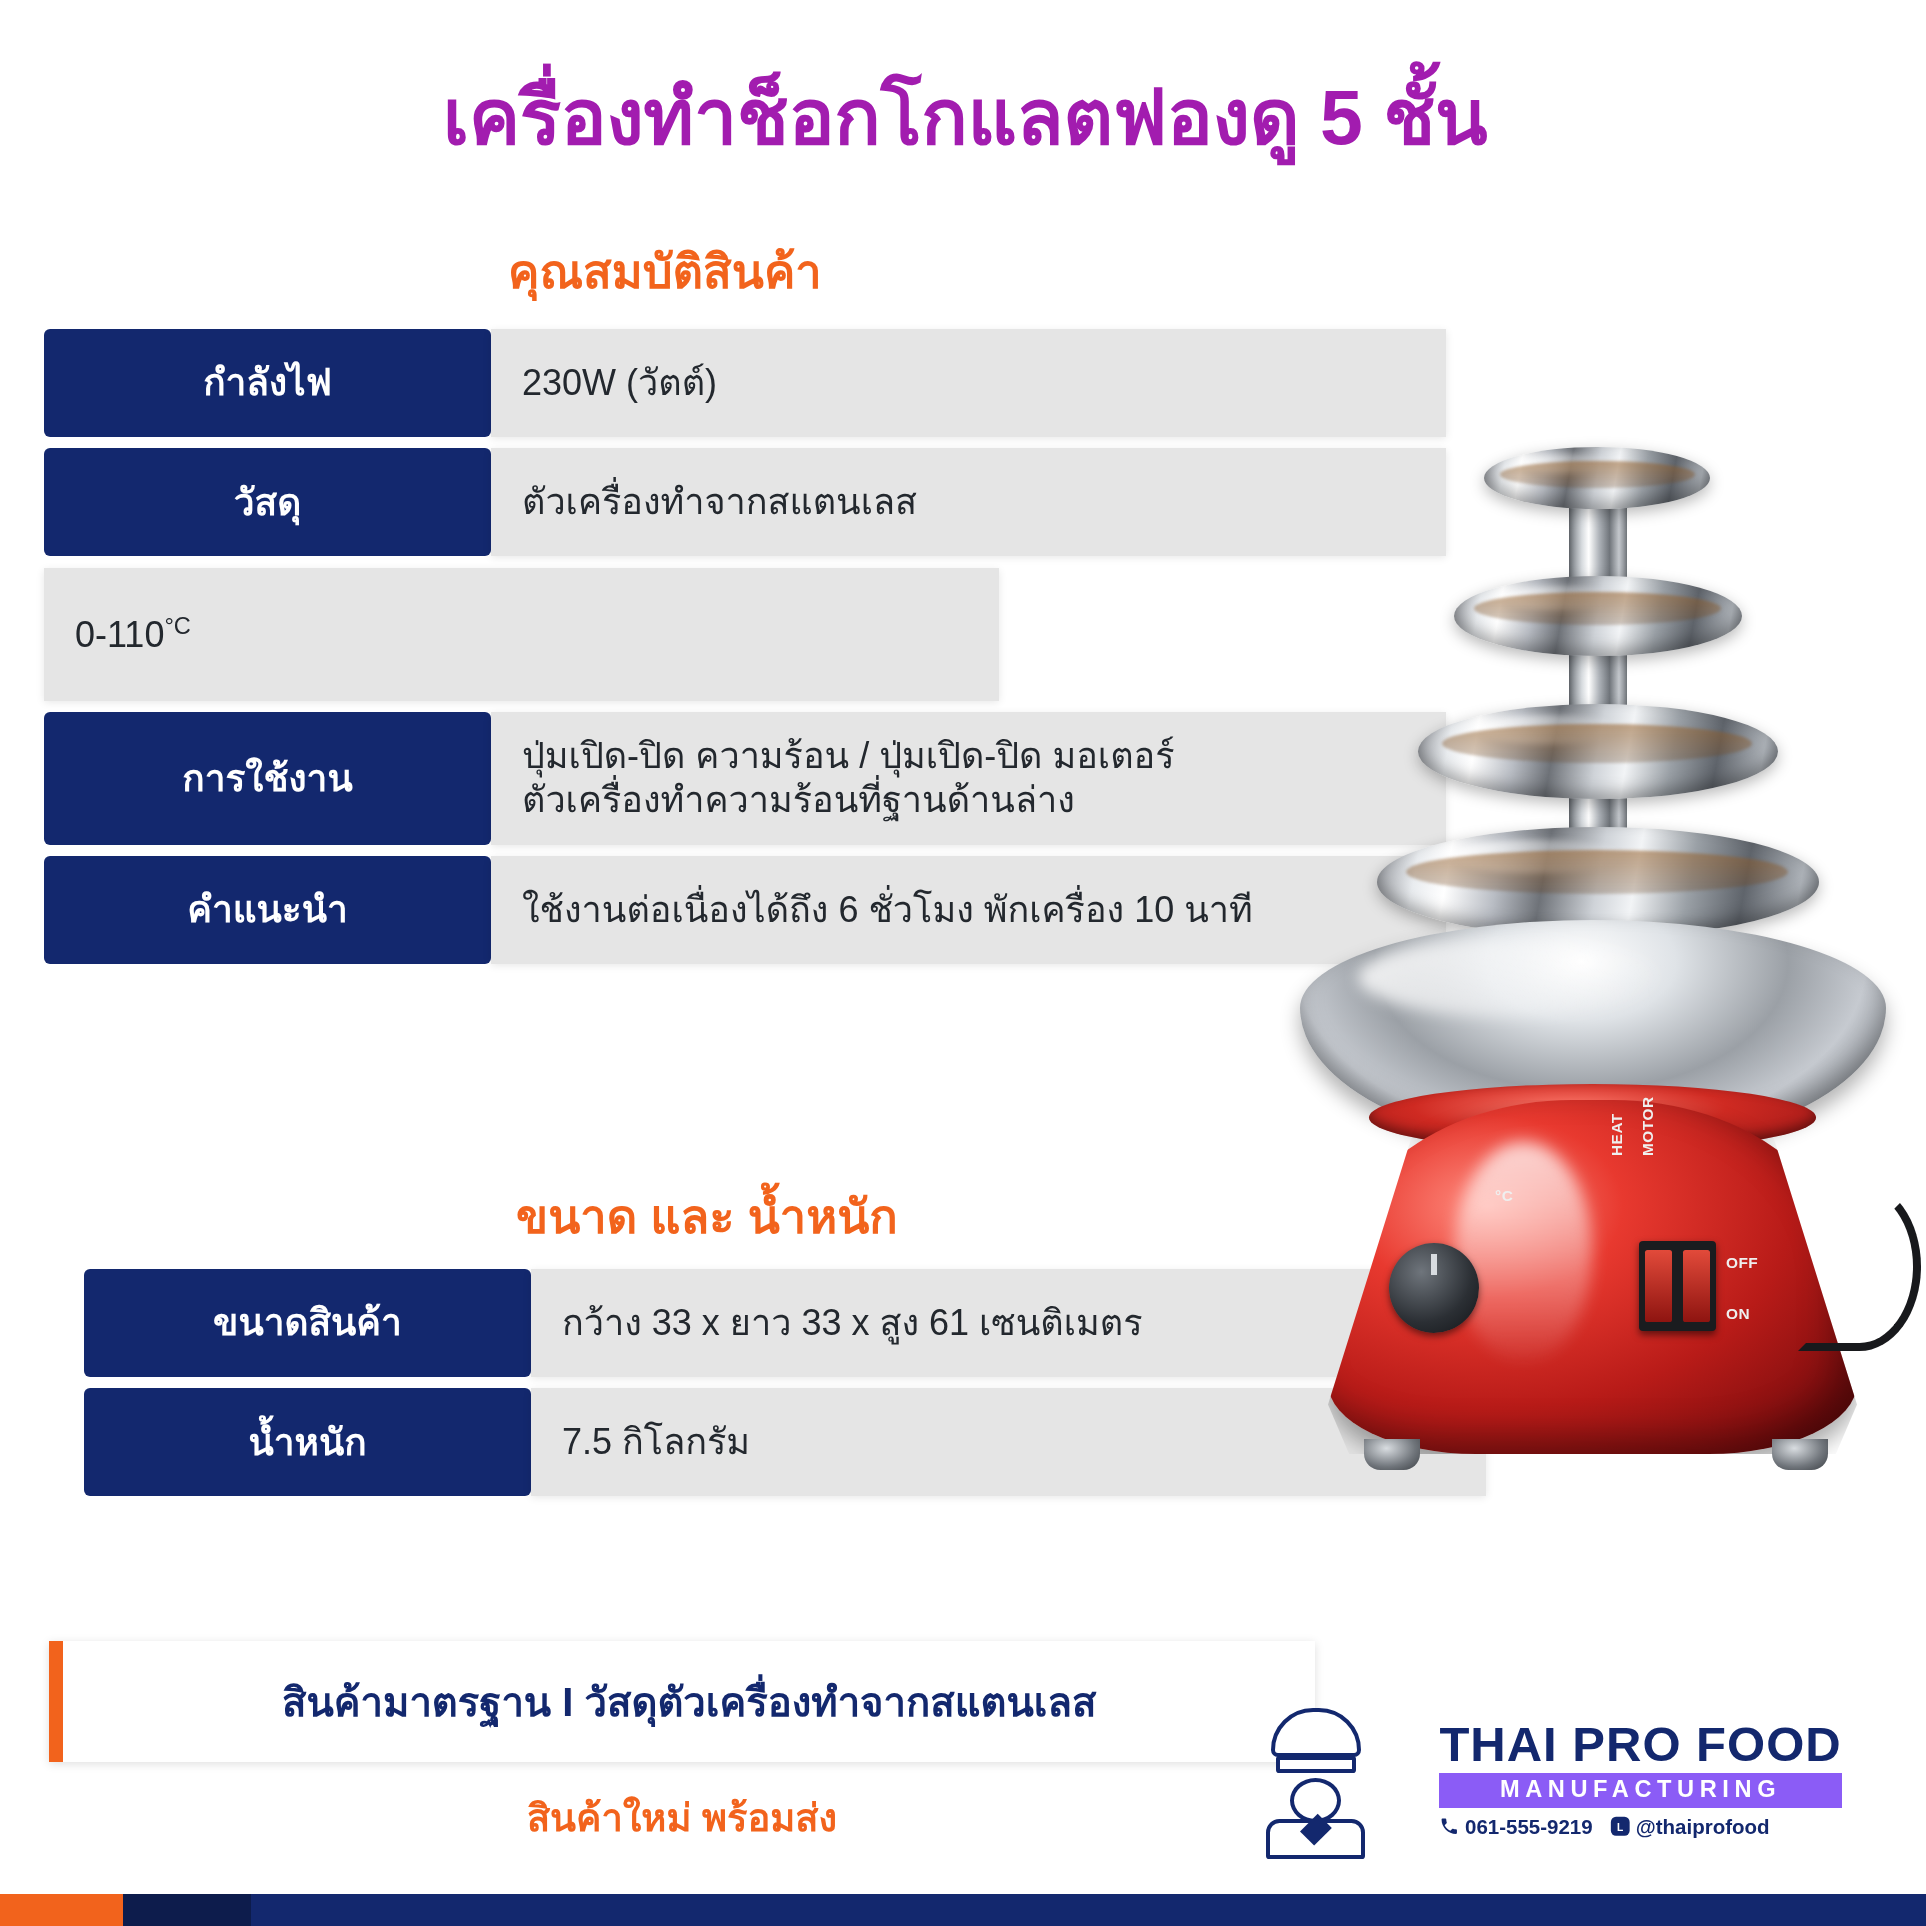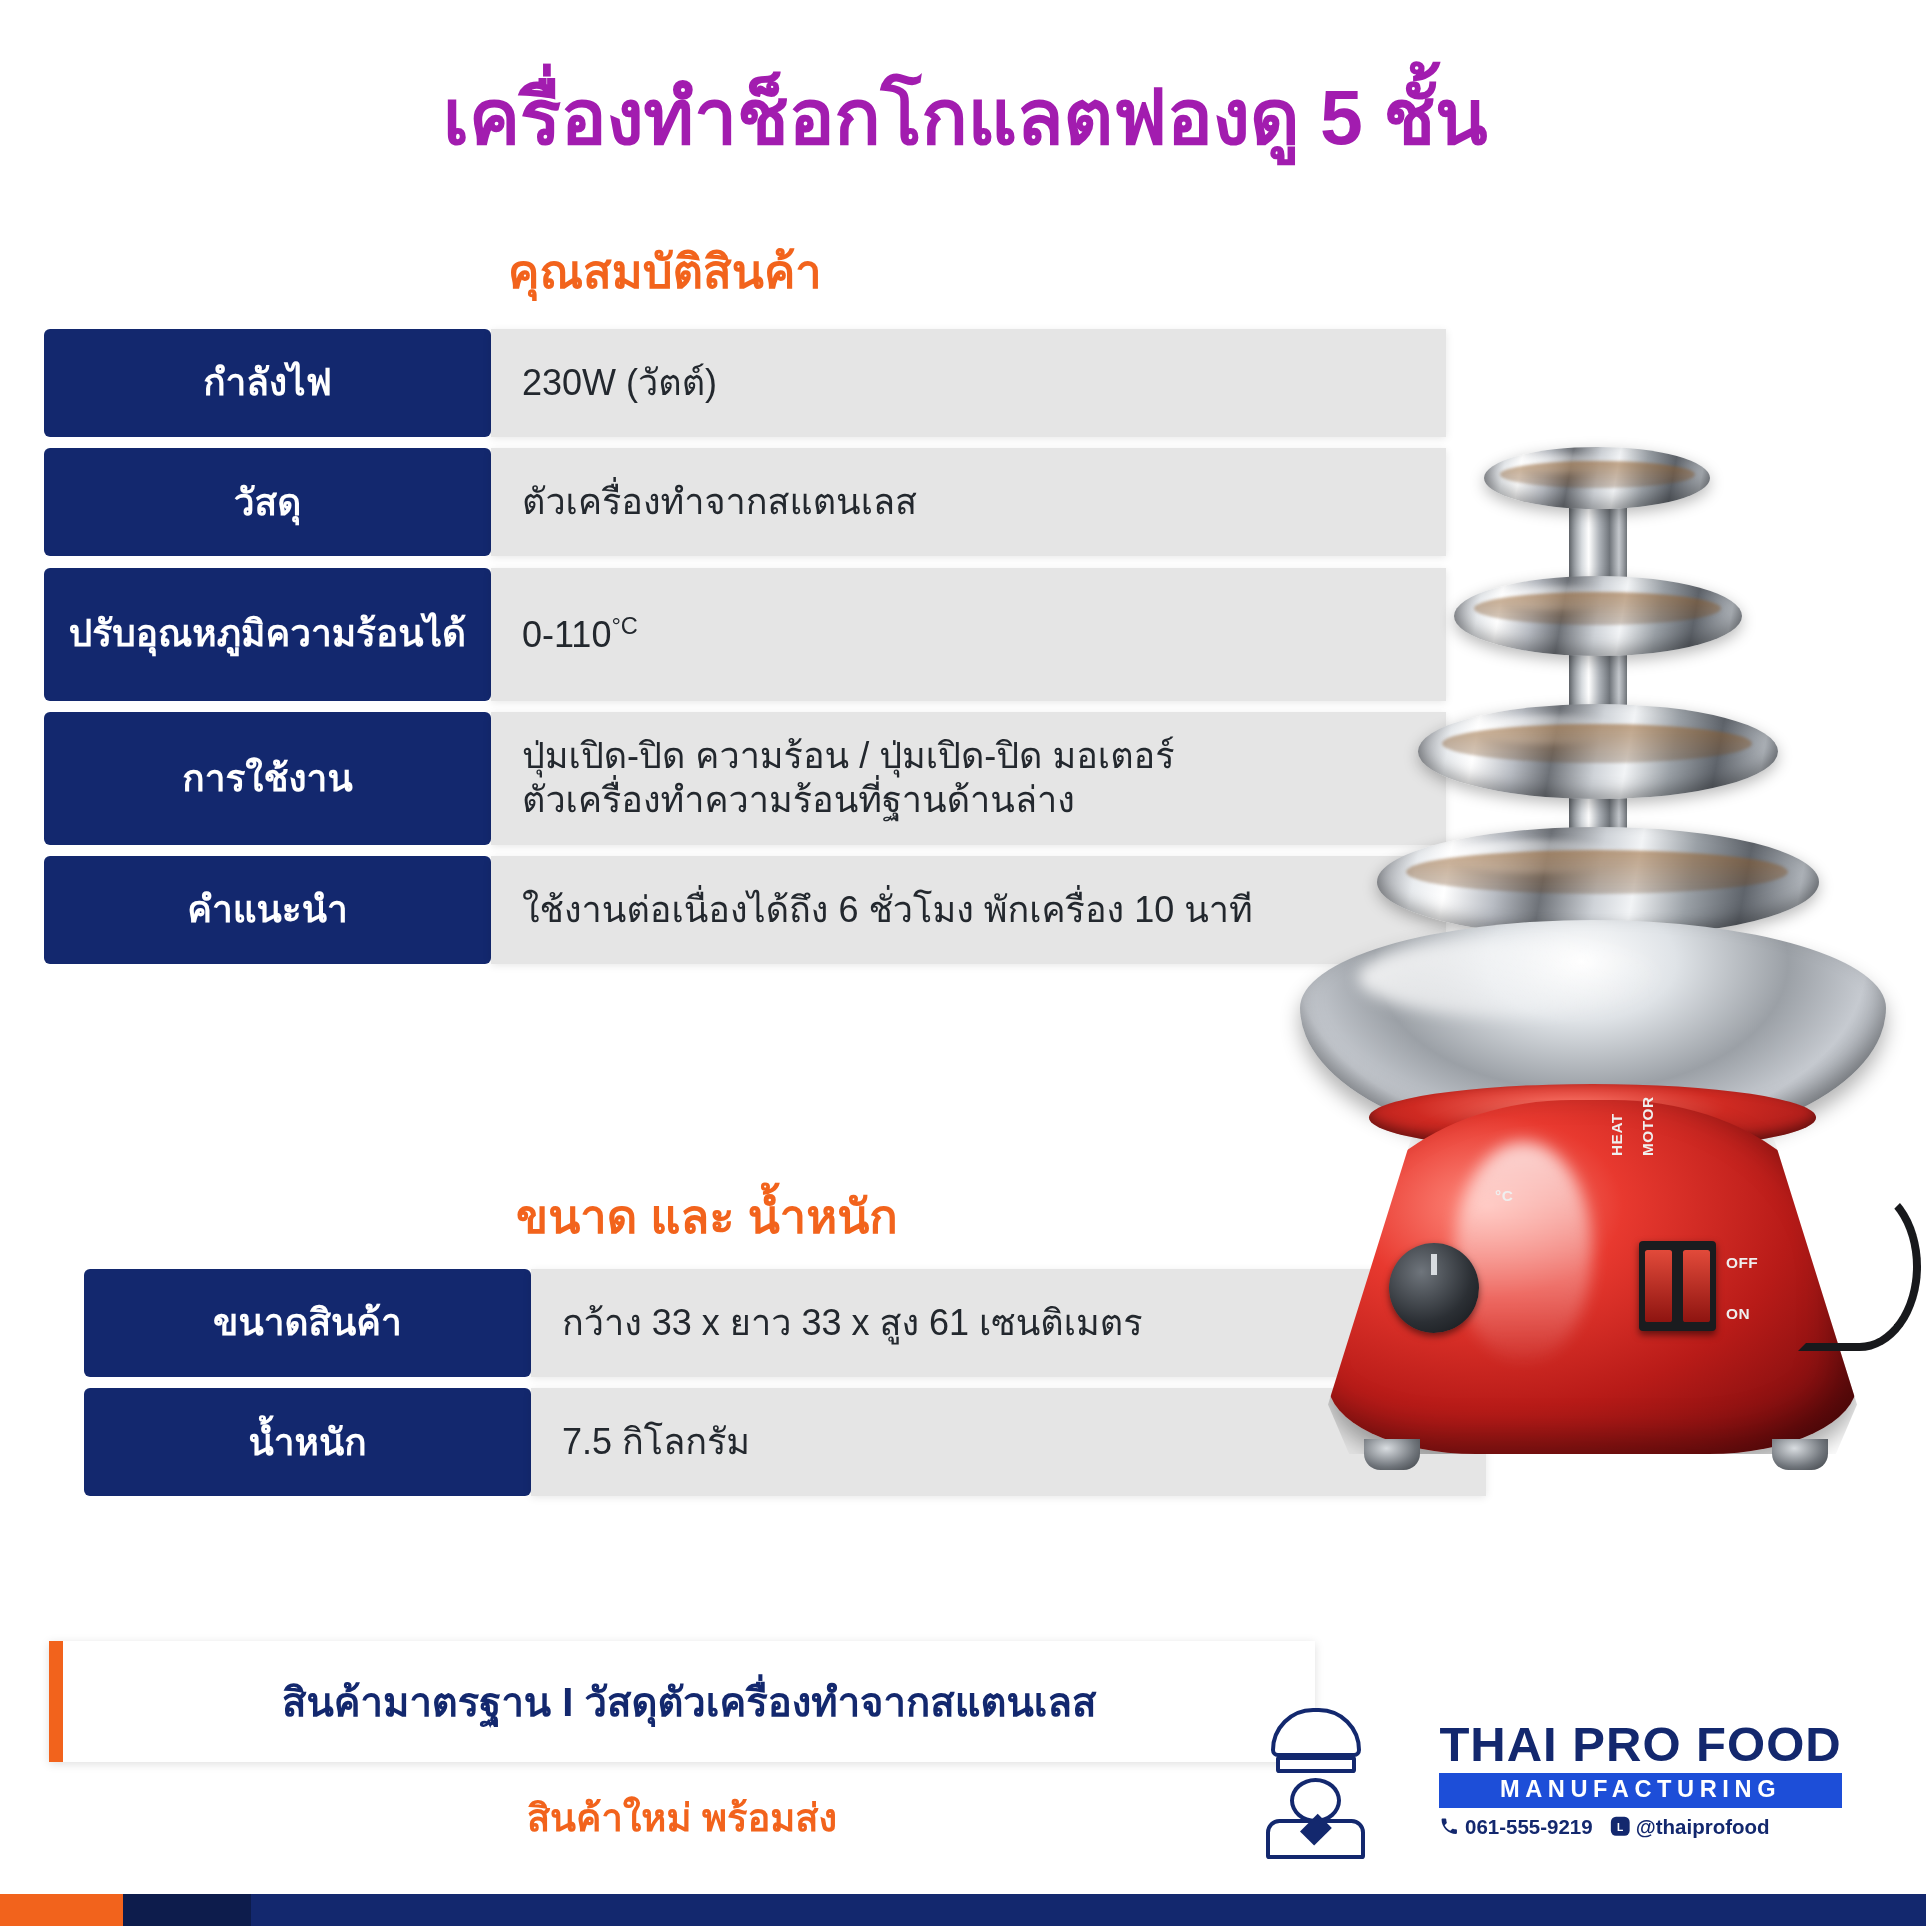--- a/index.html
+++ b/index.html
@@ -380,11 +380,6 @@
     </div>
 
     <div class="row tall">
-      <div class="label">
-        <span>ปรับอุณหภูมิ</span>
-          <br>
-        <span>ความร้อนได้</span>
-      </div>
       <div class="value">
         <span class="value-line"><span>0-110</span><span class="sup-deg">°C</span></span>
       </div>

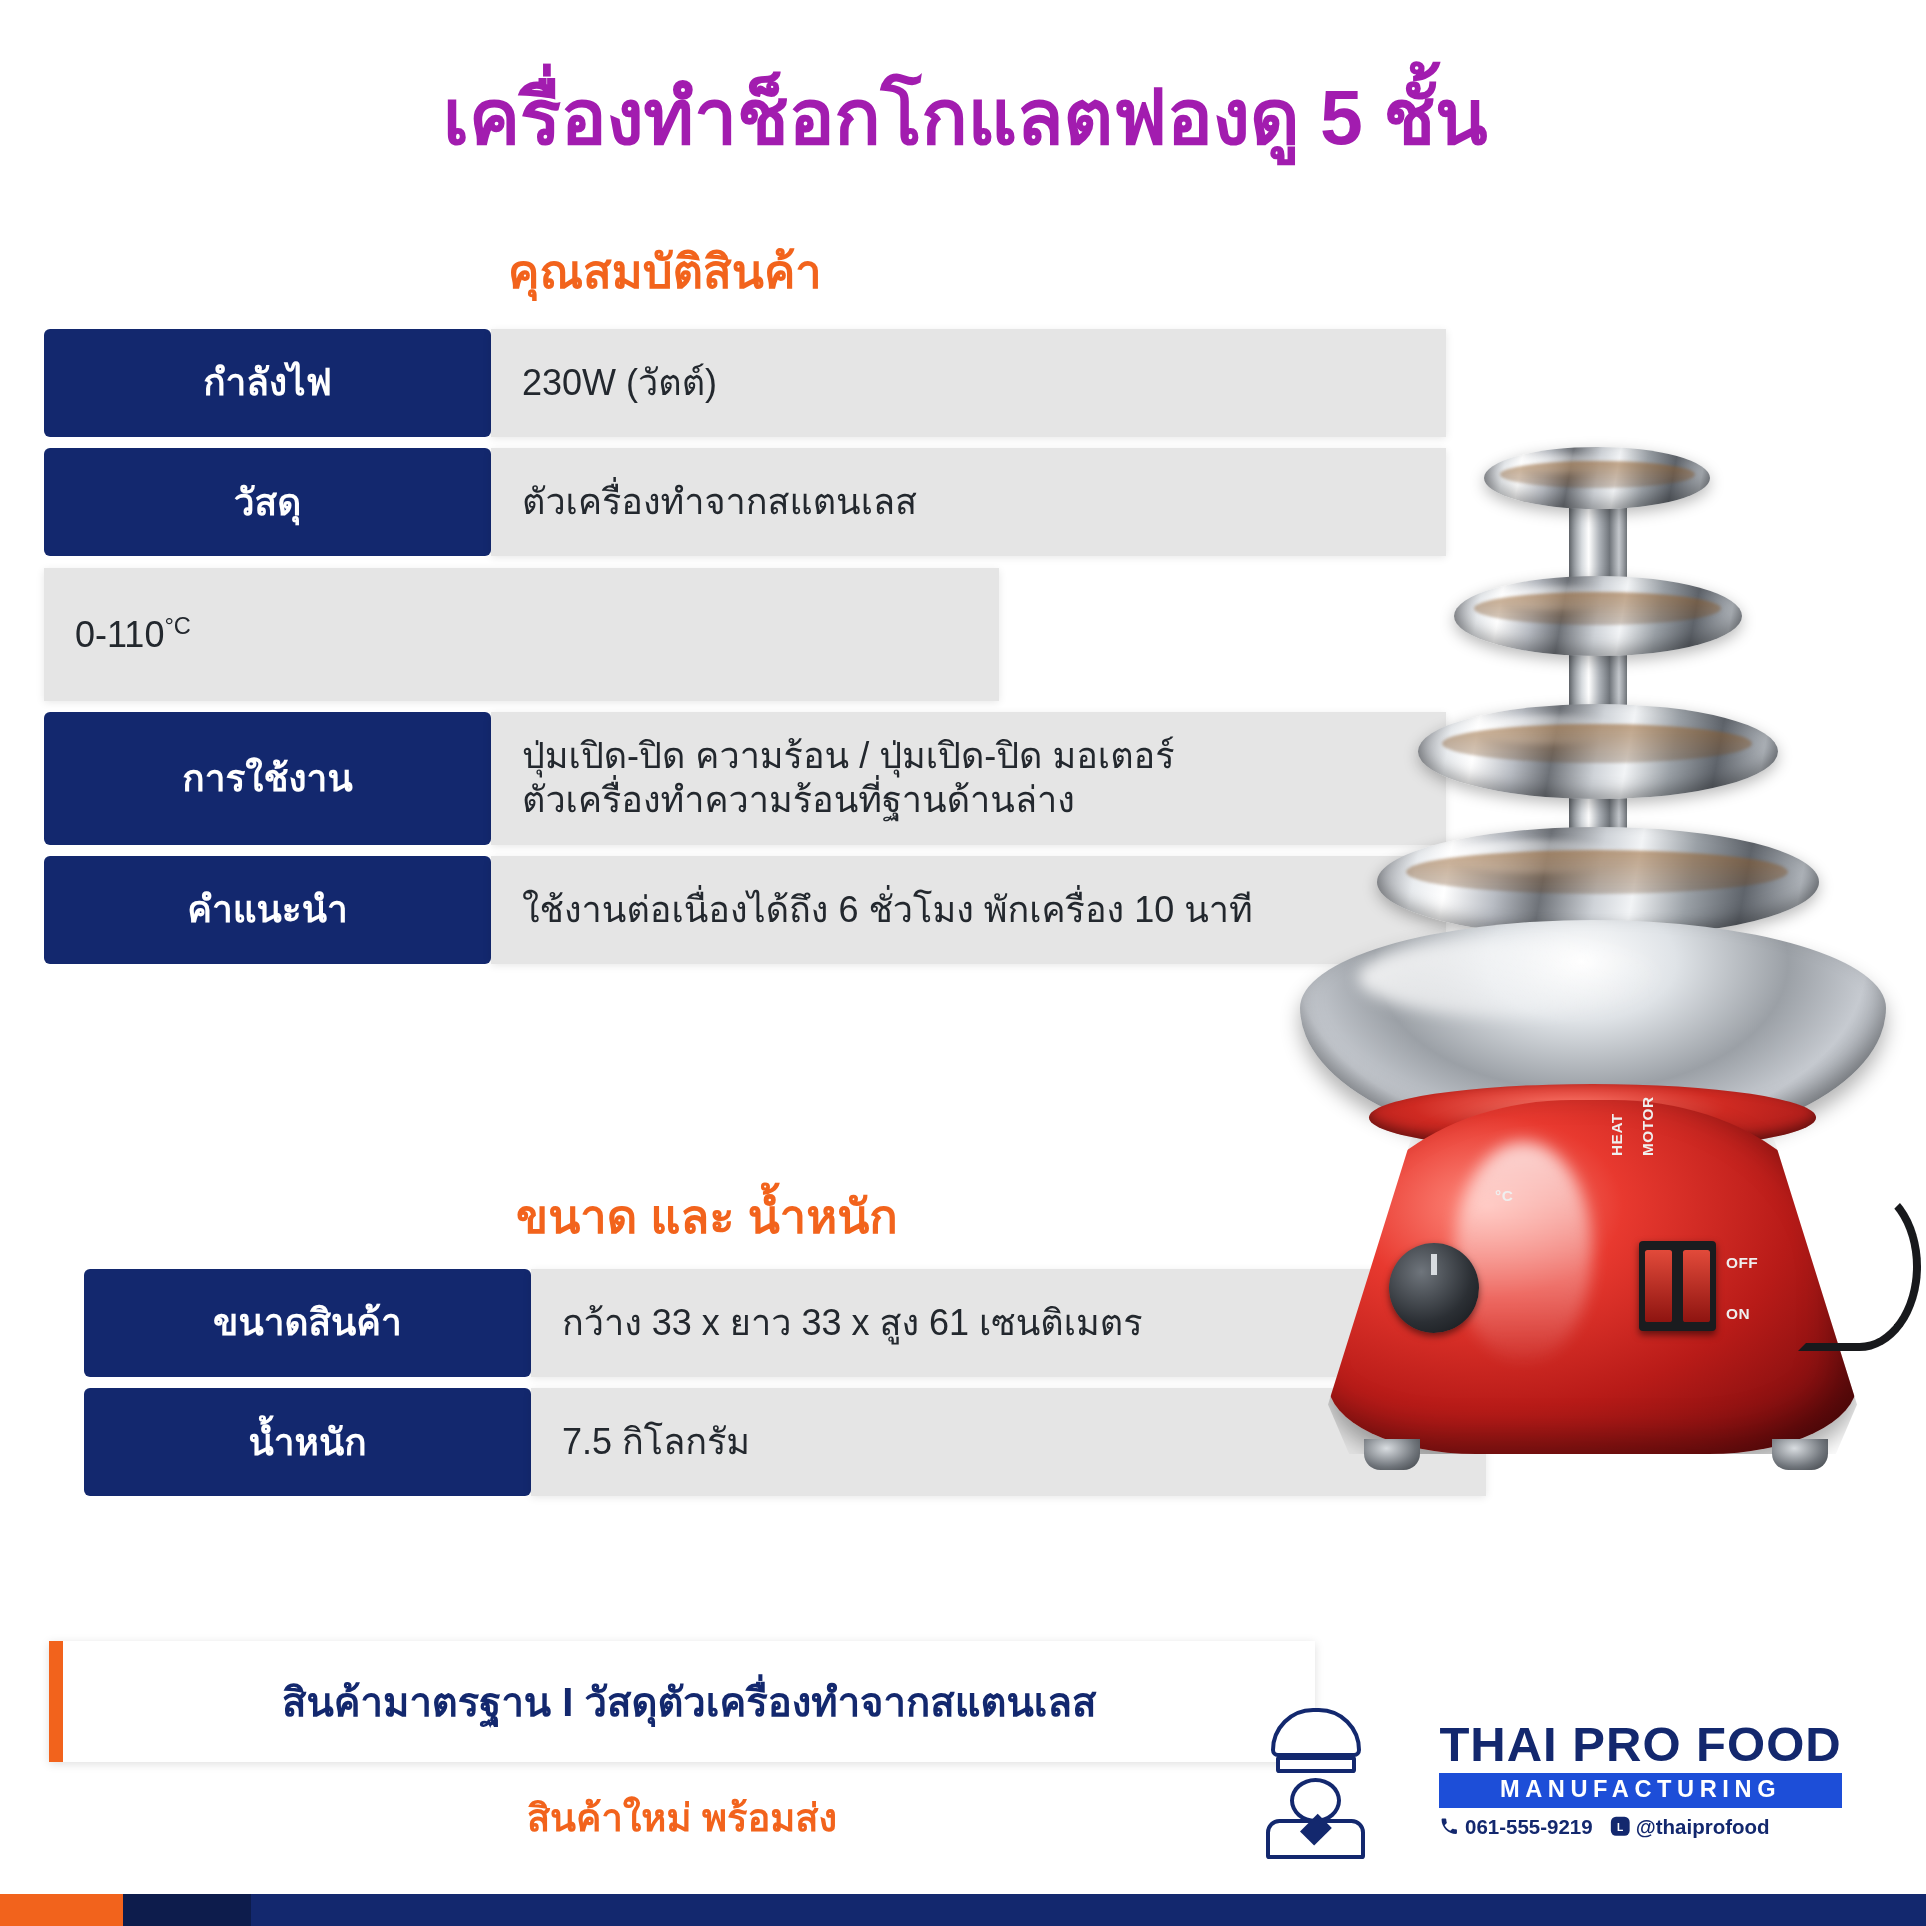--- a/index.html
+++ b/index.html
@@ -191,7 +191,7 @@
   }
   .logo-sub {
     font-size: 23.6px; font-weight: bold; color: #ffffff;
-    background: #1d4ed8;
+    background: #8b5cf6;
     letter-spacing: 5.6px;
     padding: 3.1px 5.1px 4.1px 5.1px;
     margin-top: 4.1px;

